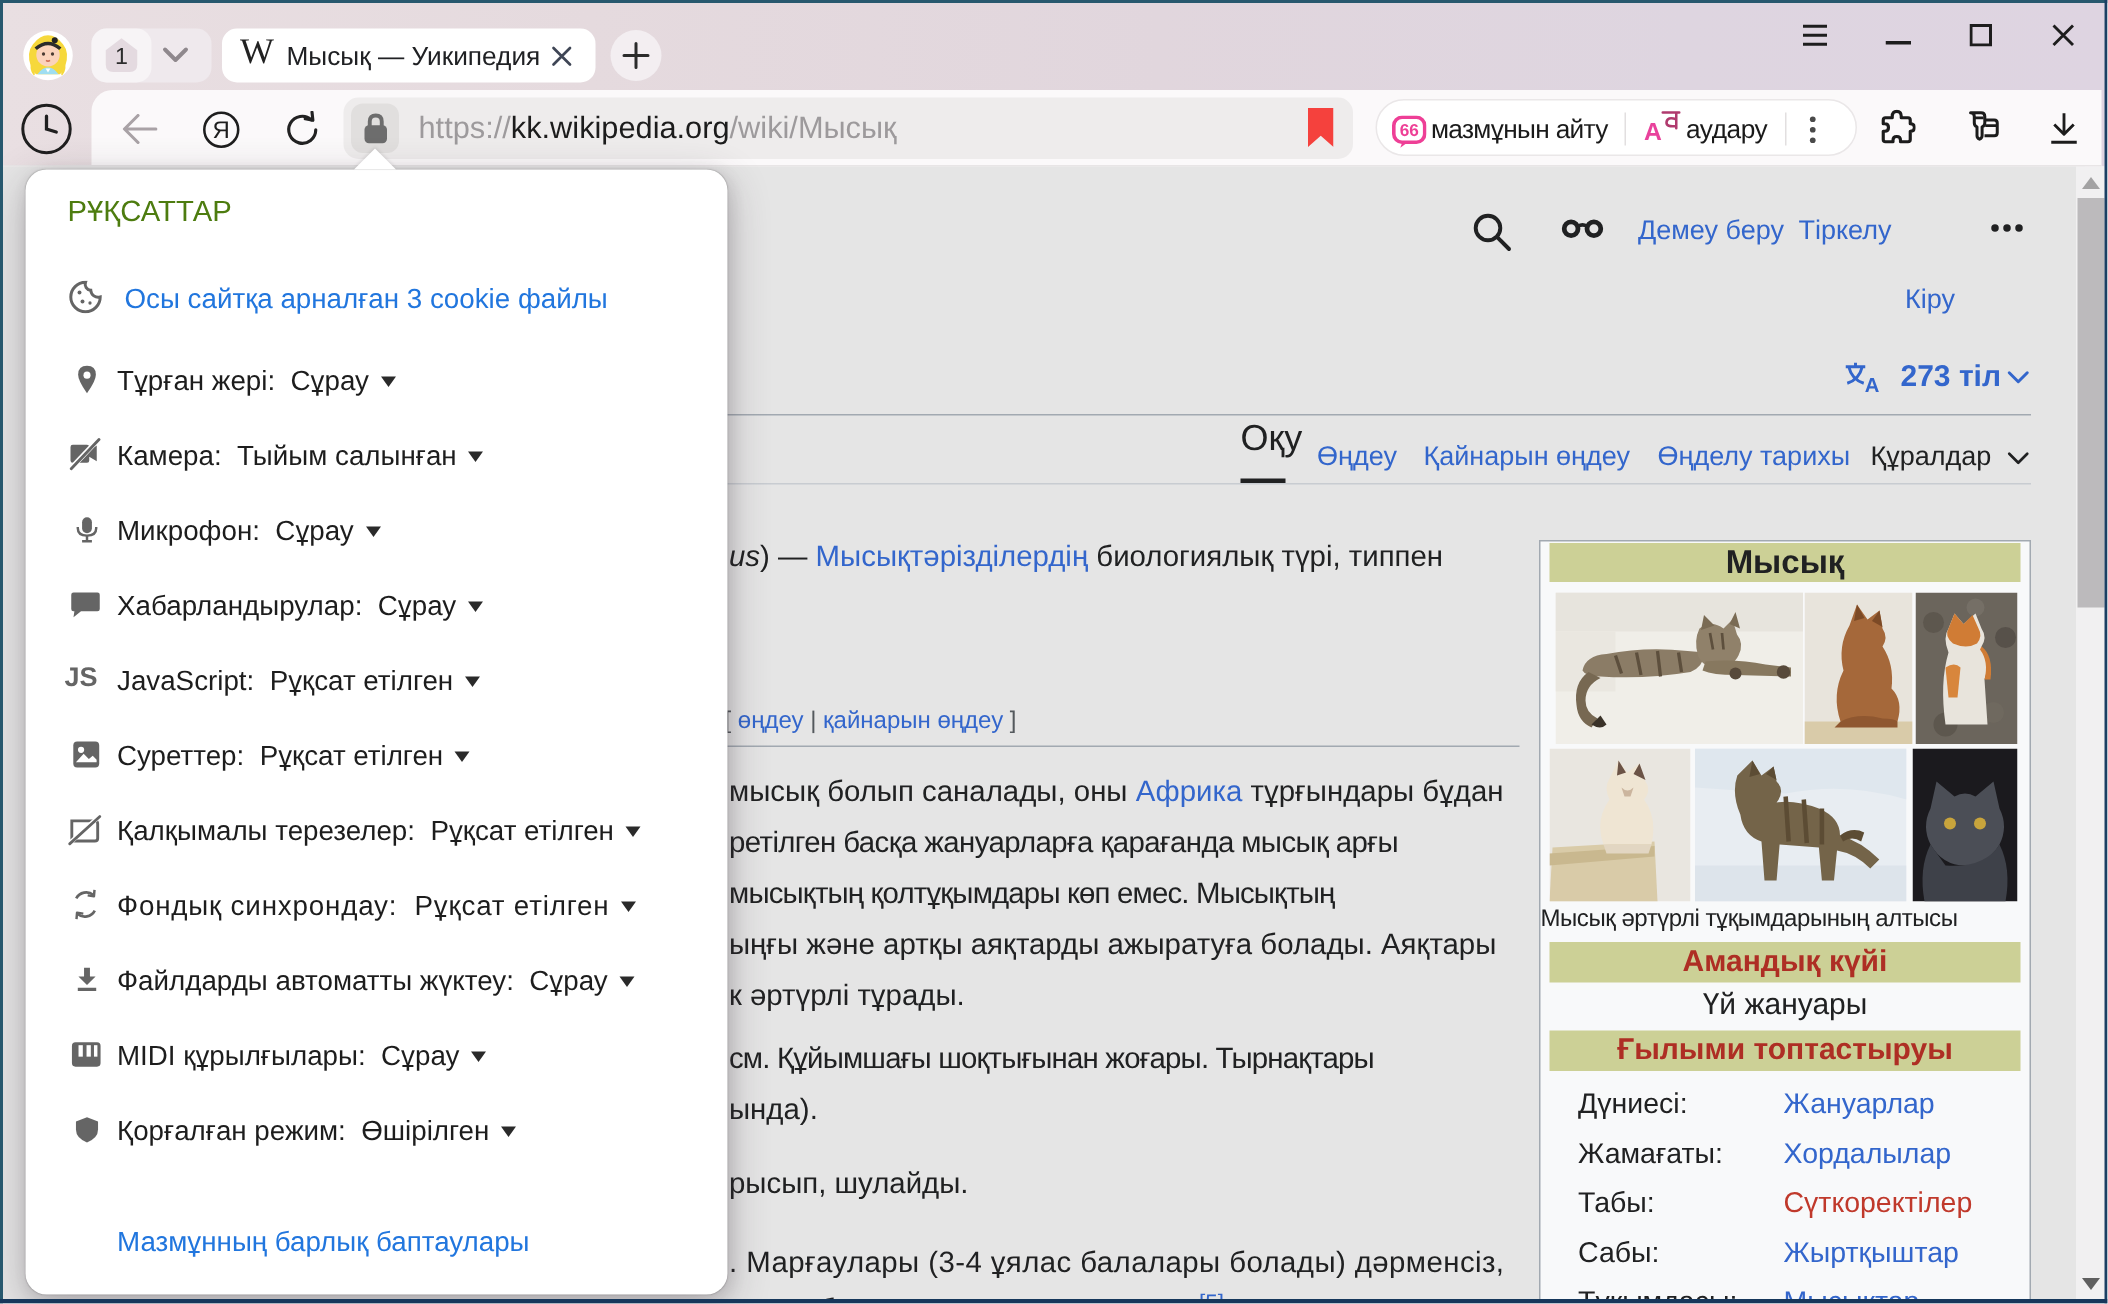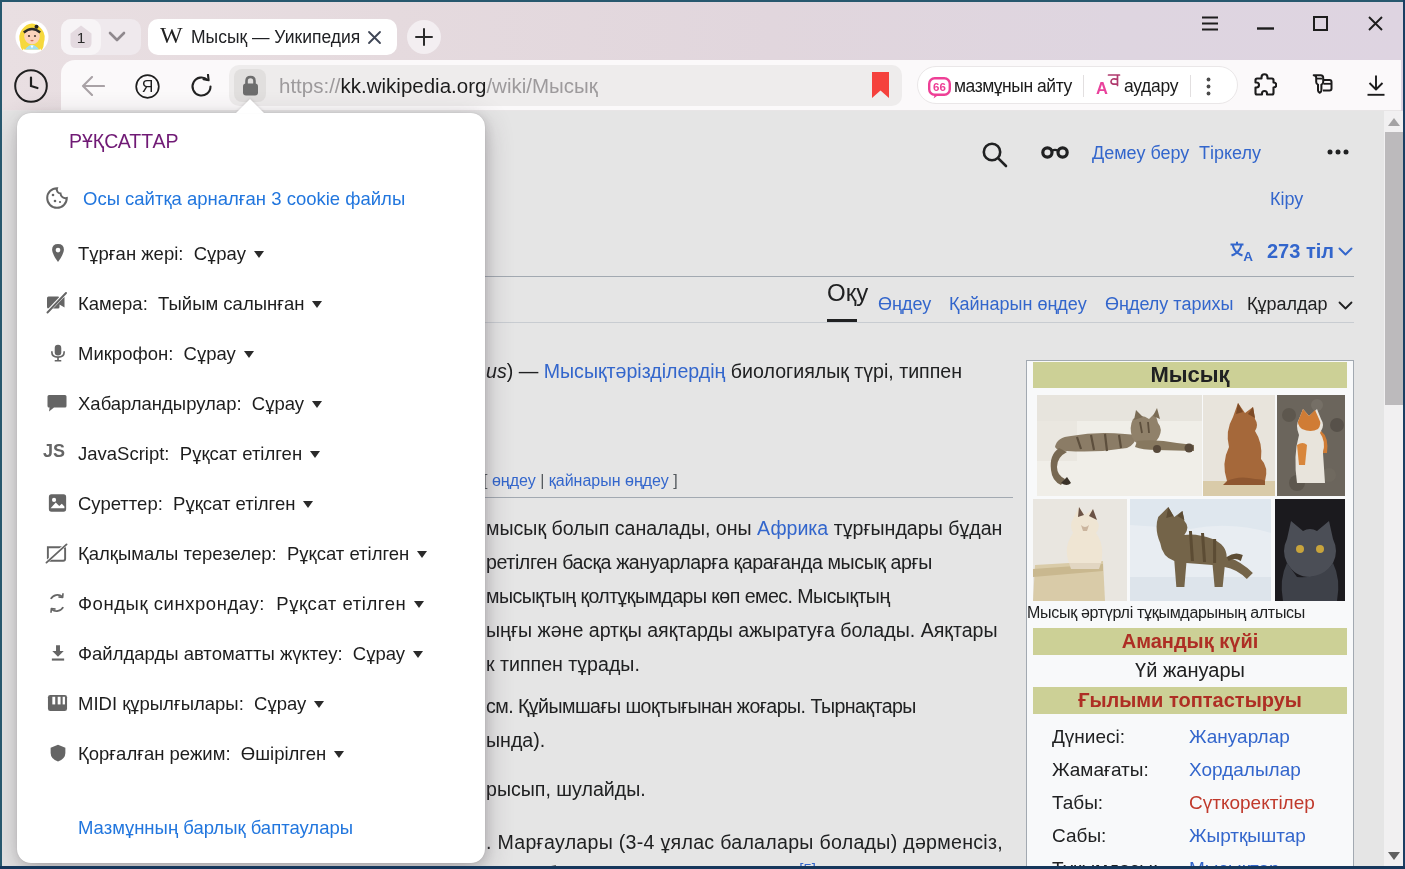--- a/index.html
+++ b/index.html
@@ -333,7 +333,7 @@
       </svg>
   </div>
   <div id="popup">
-    <div class="abs" style="left:28px;top:17px;font-size:19.5px;font-weight:normal;color:#701a75;letter-spacing:0px;margin-left:24px;">РҰҚСАТТАР</div>
+    <div class="abs" style="left:28px;top:17px;font-size:19.5px;font-weight:normal;color:#4d7c0f;letter-spacing:0px;">РҰҚСАТТАР</div>
 
     <div class="prow" style="top:74px;">
       <svg class="ico" viewBox="0 0 22 22">

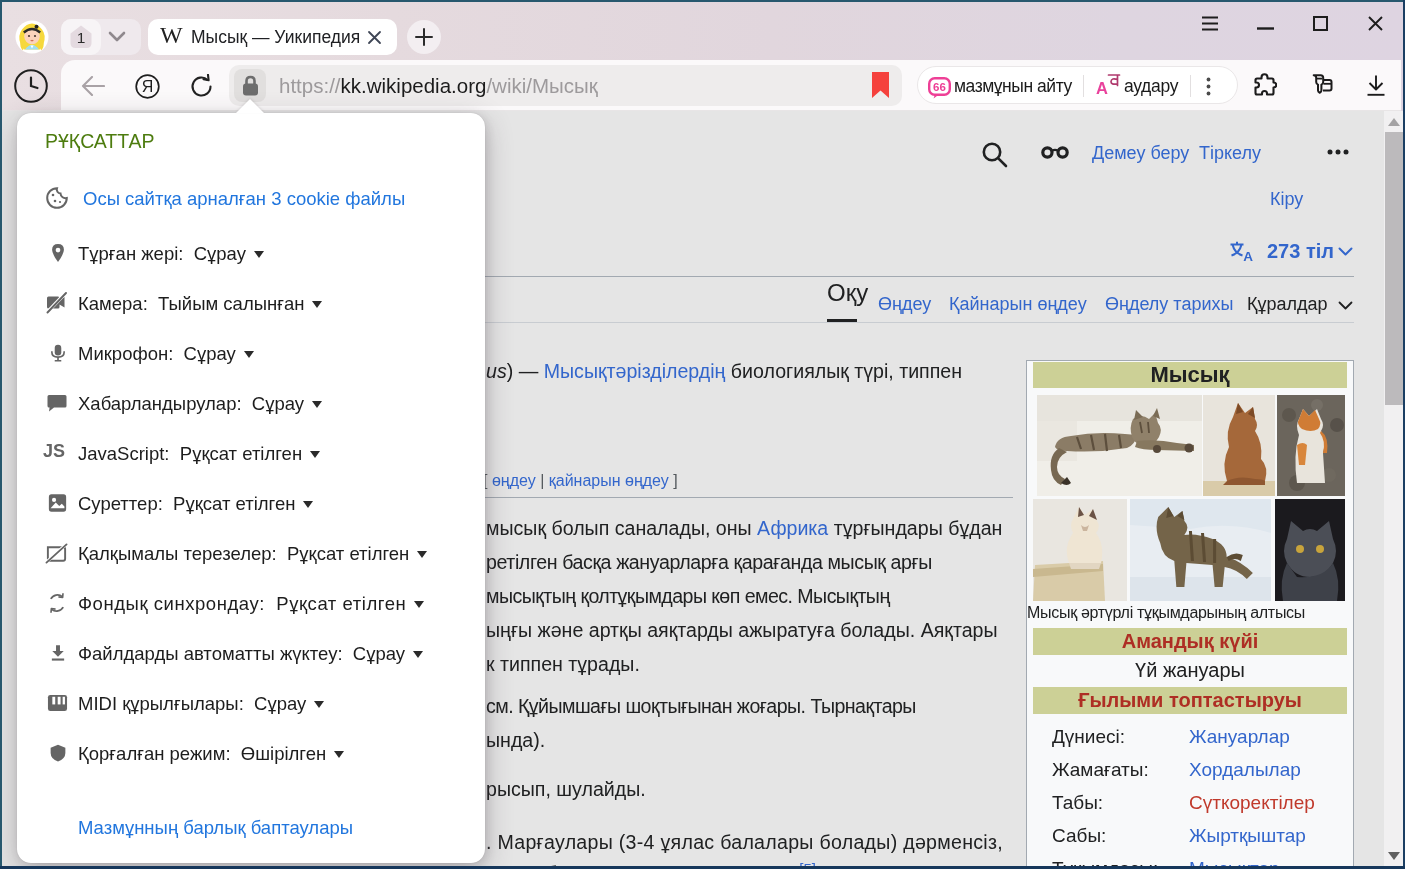--- a/index.html
+++ b/index.html
@@ -229,7 +229,7 @@
     <div class="wikitext" style="left:486px;top:406px;">мысық болып саналады, оны <a class="wlink" href="#">Африка</a> тұрғындары бұдан</div>
     <div class="wikitext" style="left:486px;top:474px;letter-spacing:-0.55px;">мысықтың қолтұқымдары көп емес. Мысықтың</div>
     <div class="wikitext" style="left:486px;top:508px;">ыңғы және артқы аяқтарды ажыратуға болады. Аяқтары</div>
-    <div class="wikitext" style="left:486px;top:542px;">к типпен тұрады.</div>
+    <div class="wikitext" style="left:486px;top:542px;">к әртүрлі тұрады.</div>
     <div class="wikitext" style="left:486px;top:584px;letter-spacing:-0.55px;text-align:center;">см. Құйымшағы шоқтығынан жоғары. Тырнақтары</div>
     <div class="wikitext" style="left:486px;top:618px;">ында).</div>
     <div class="wikitext" style="left:486px;top:667px;">рысып, шулайды.</div>

